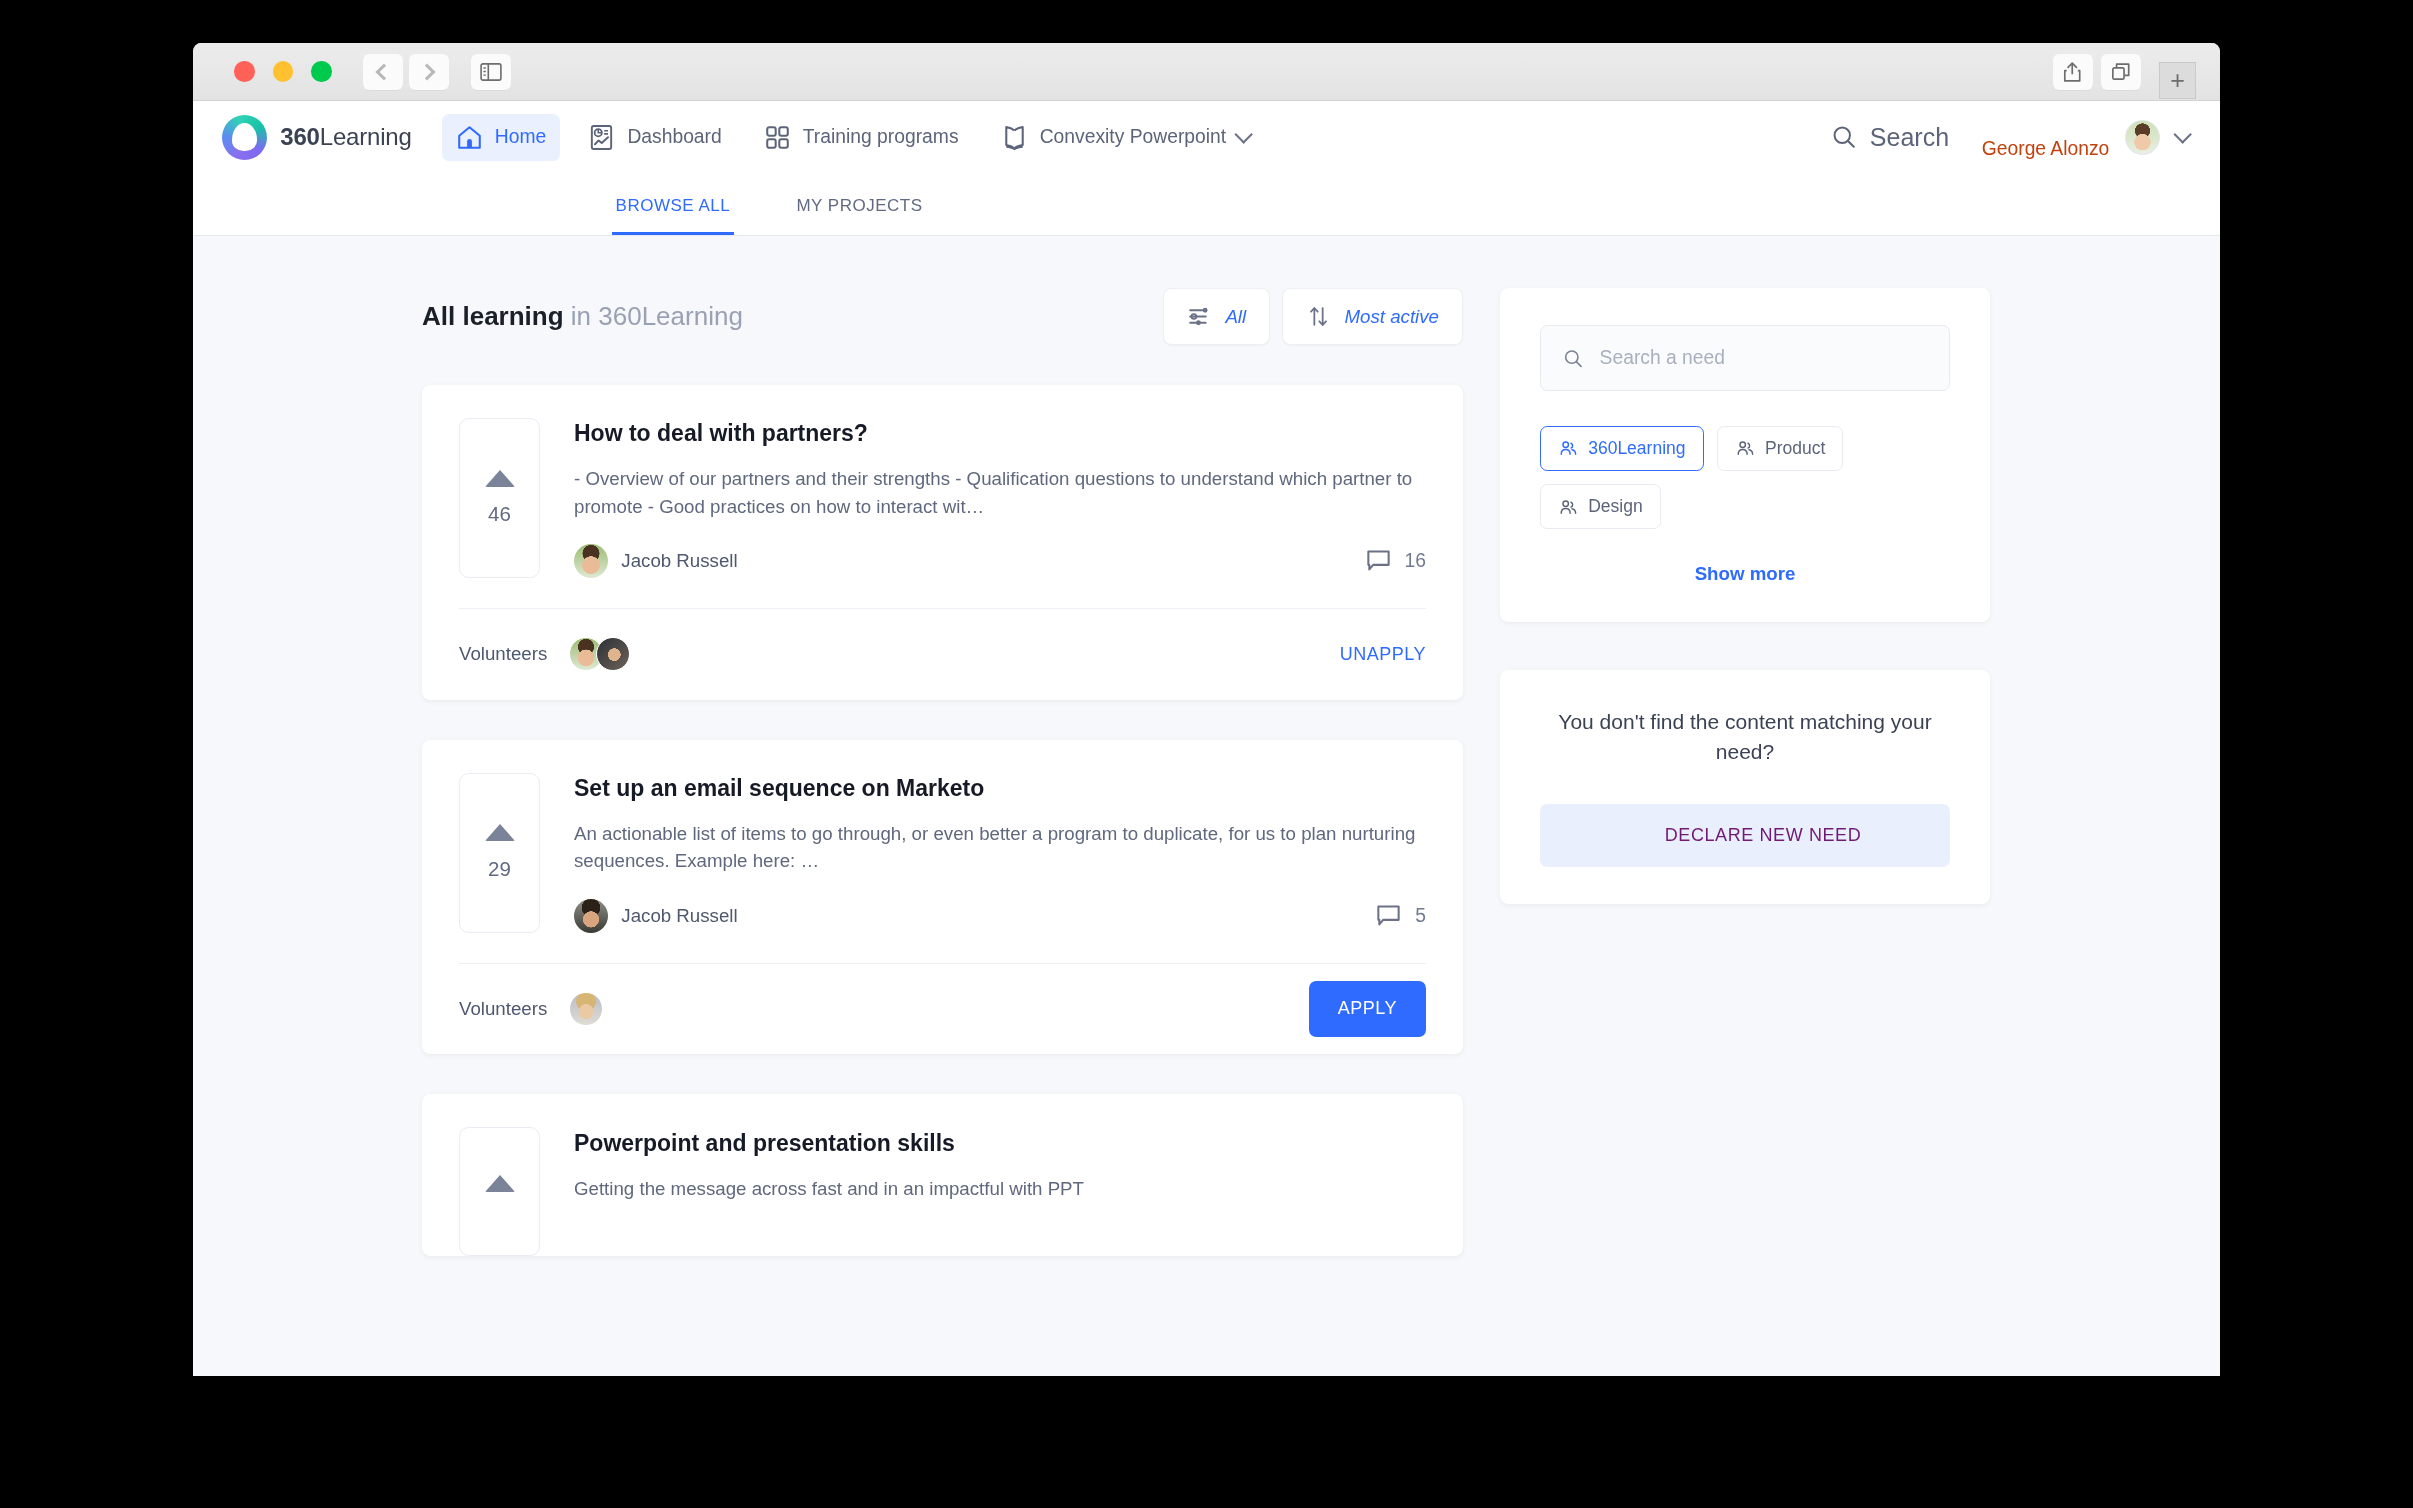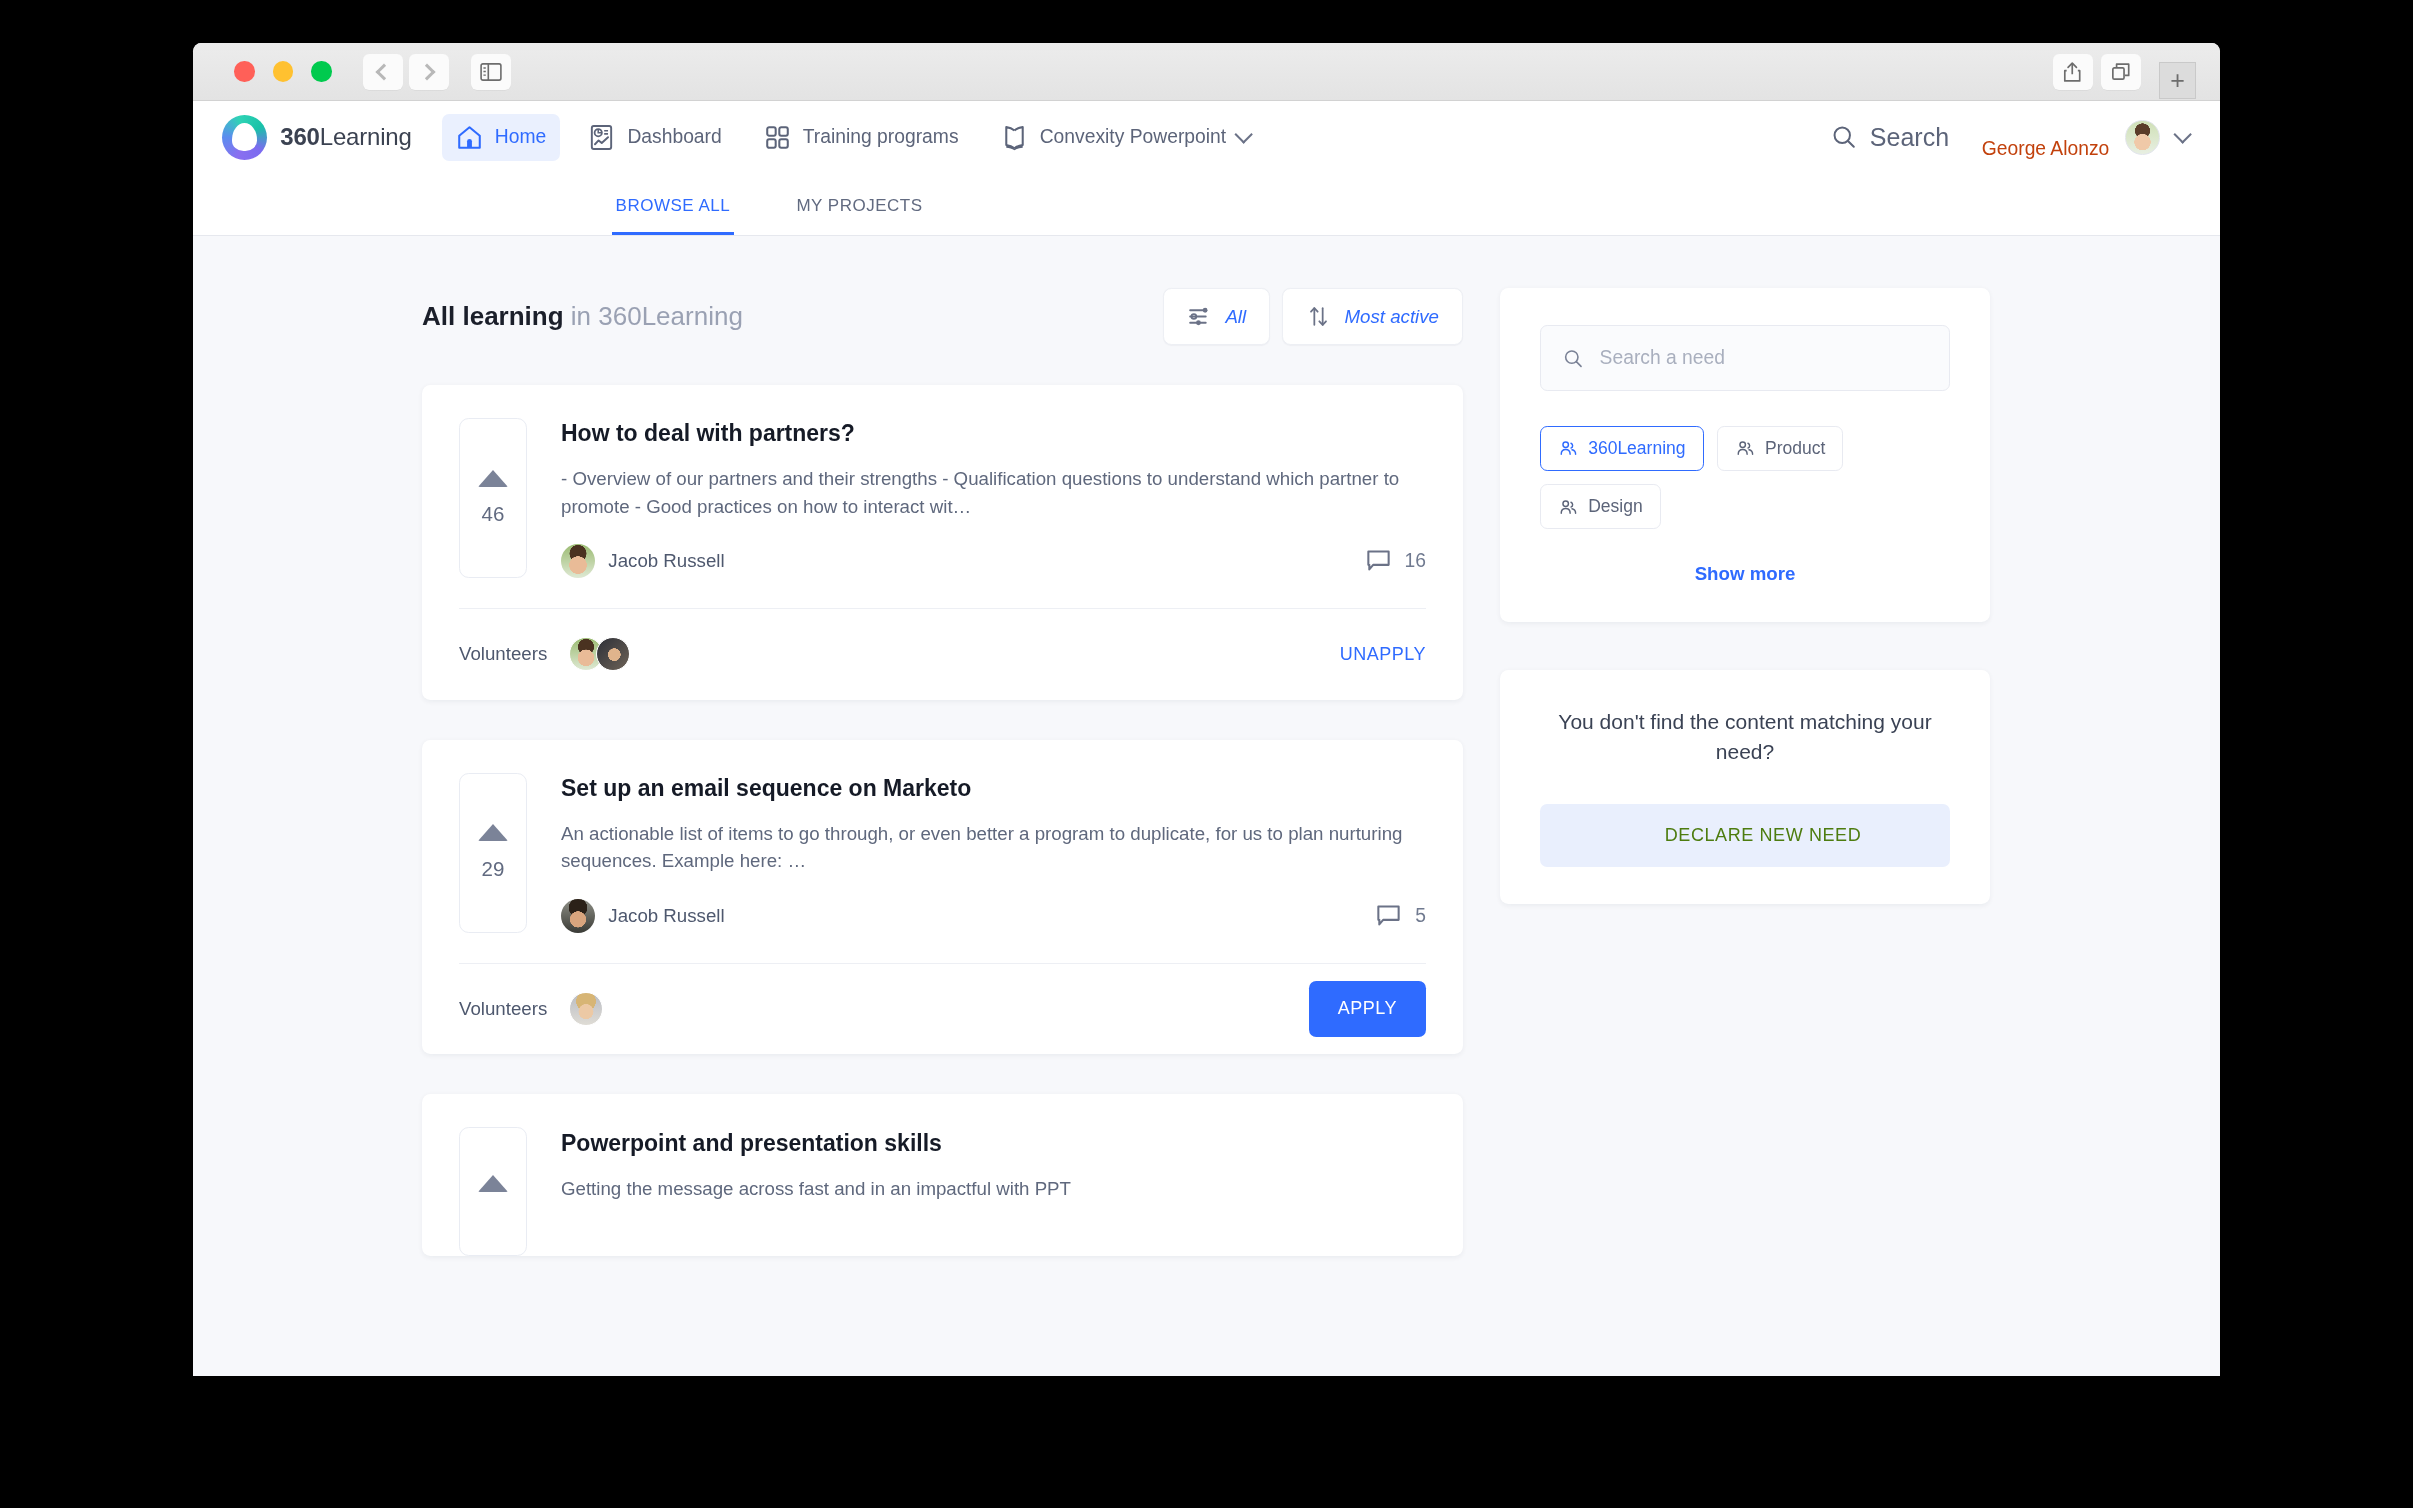--- a/index.html
+++ b/index.html
@@ -180,7 +180,7 @@
   }
   .card-top { display: flex; gap: 34px; }
   .vote-box {
-    width: 68px; min-height: 129px;
+    width: 81px; min-height: 129px;
     border: 1.2px solid #e9ecf3;
     border-radius: 9.7px;
     display: flex; flex-direction: column;

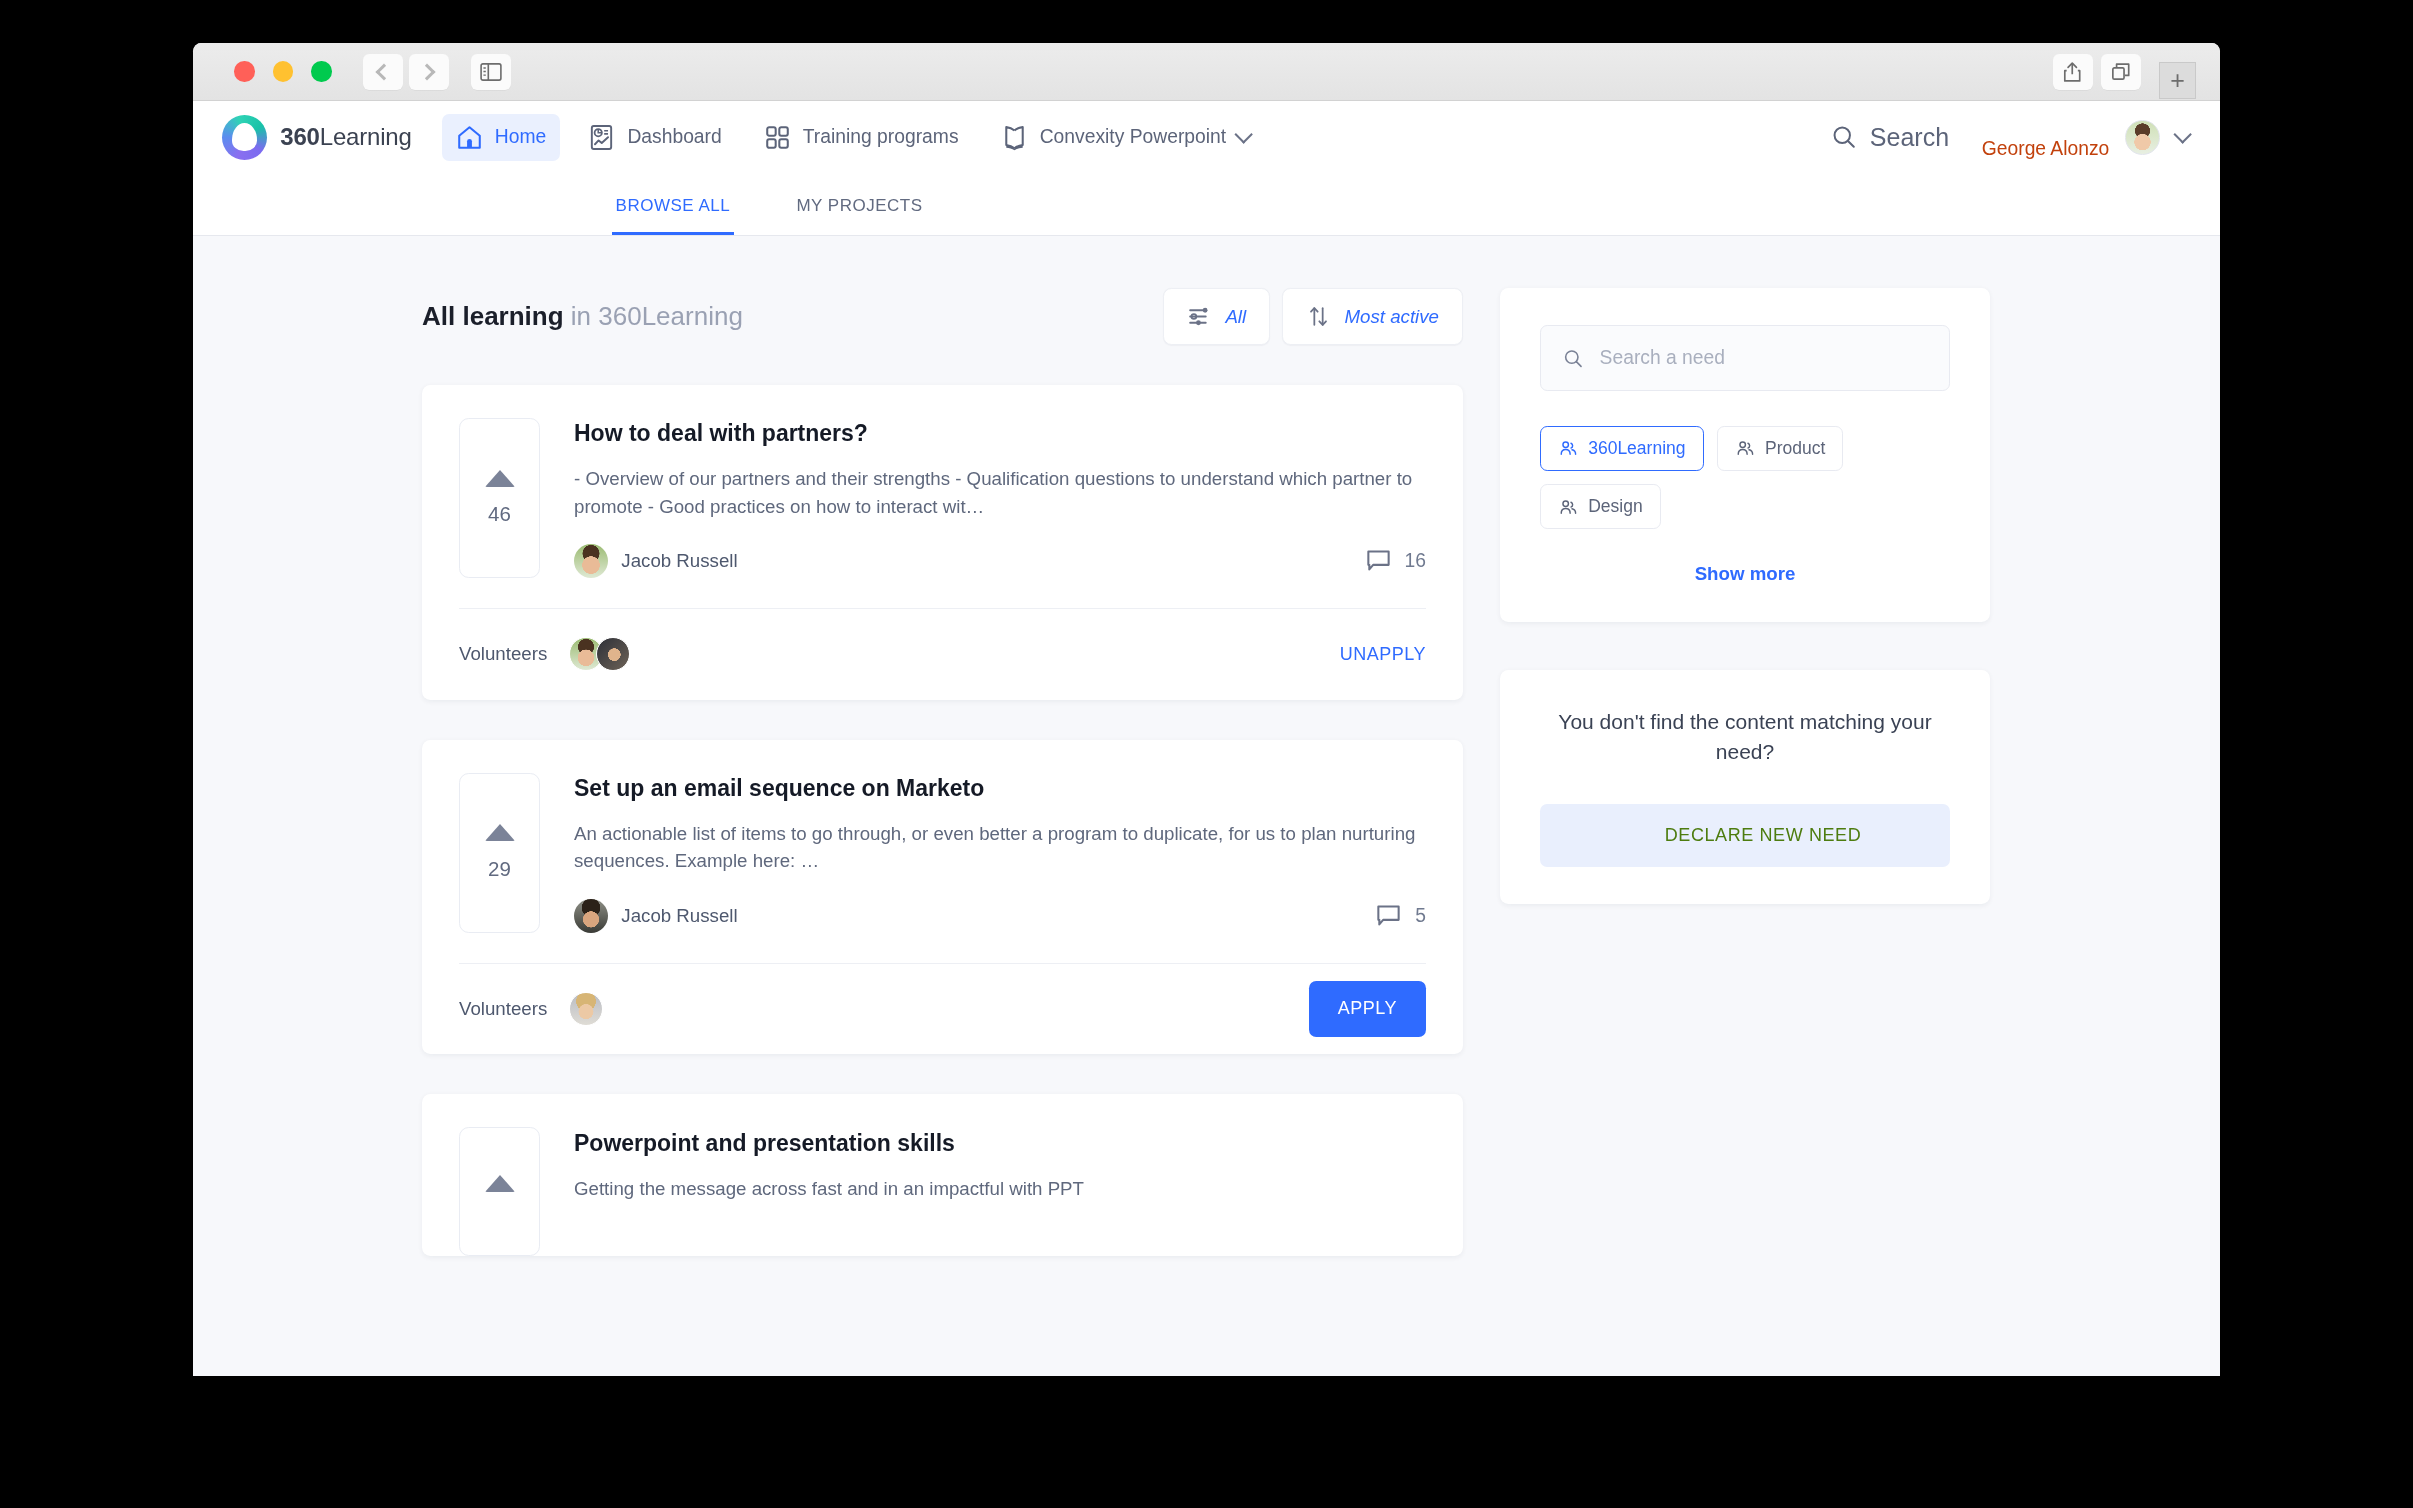--- a/index.html
+++ b/index.html
@@ -300,7 +300,7 @@
   }
   #declare-btn {
     width: 100%; height: 63px;
-    background: #e9effd; color: #4d7c0f;
+    background: #e9effd; color: #701a75;
     font-size: 18px; letter-spacing: 0.6px;
     border: none; border-radius: 7.2px;
     display: flex; align-items: center; justify-content: center;

